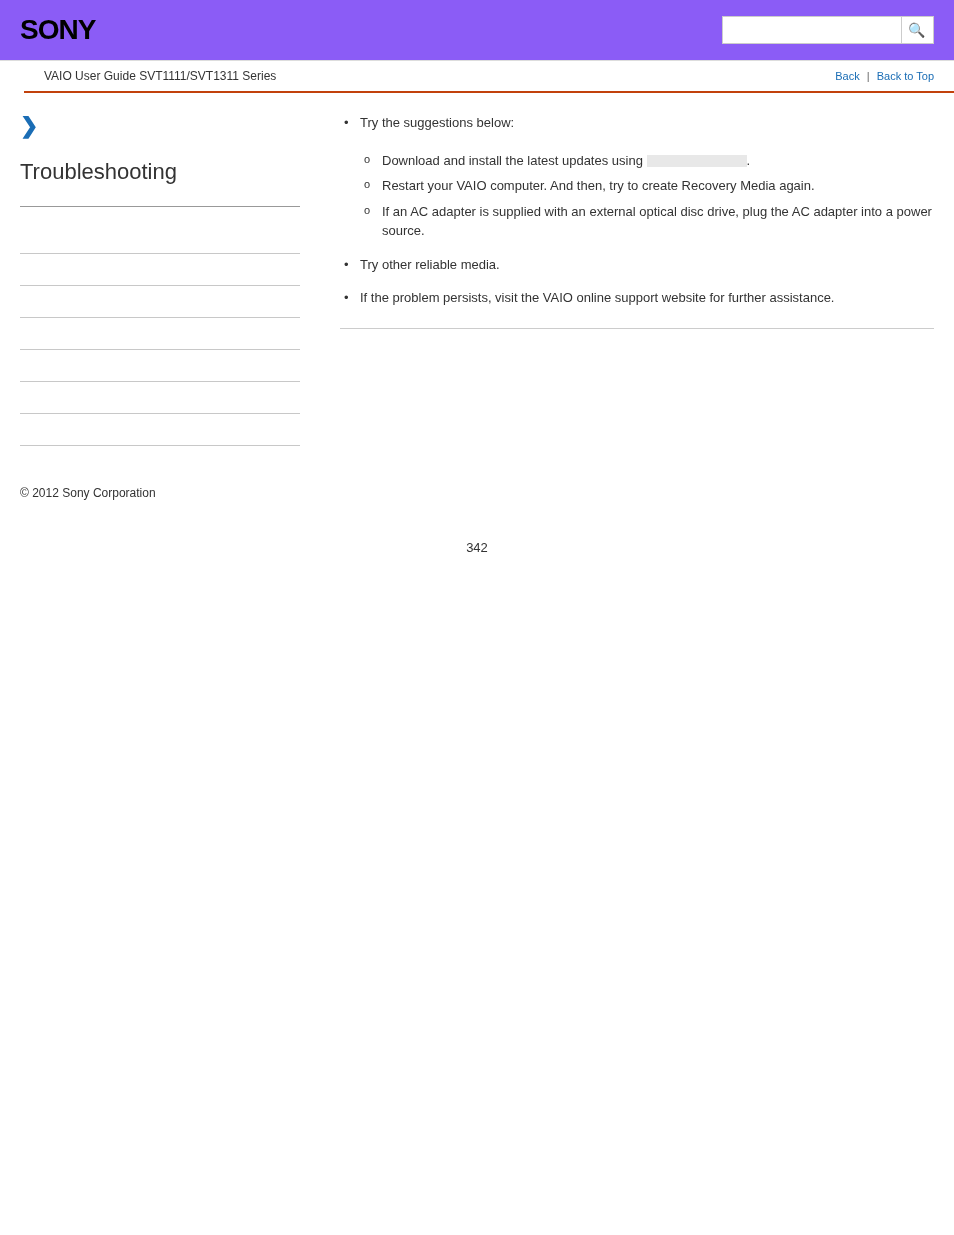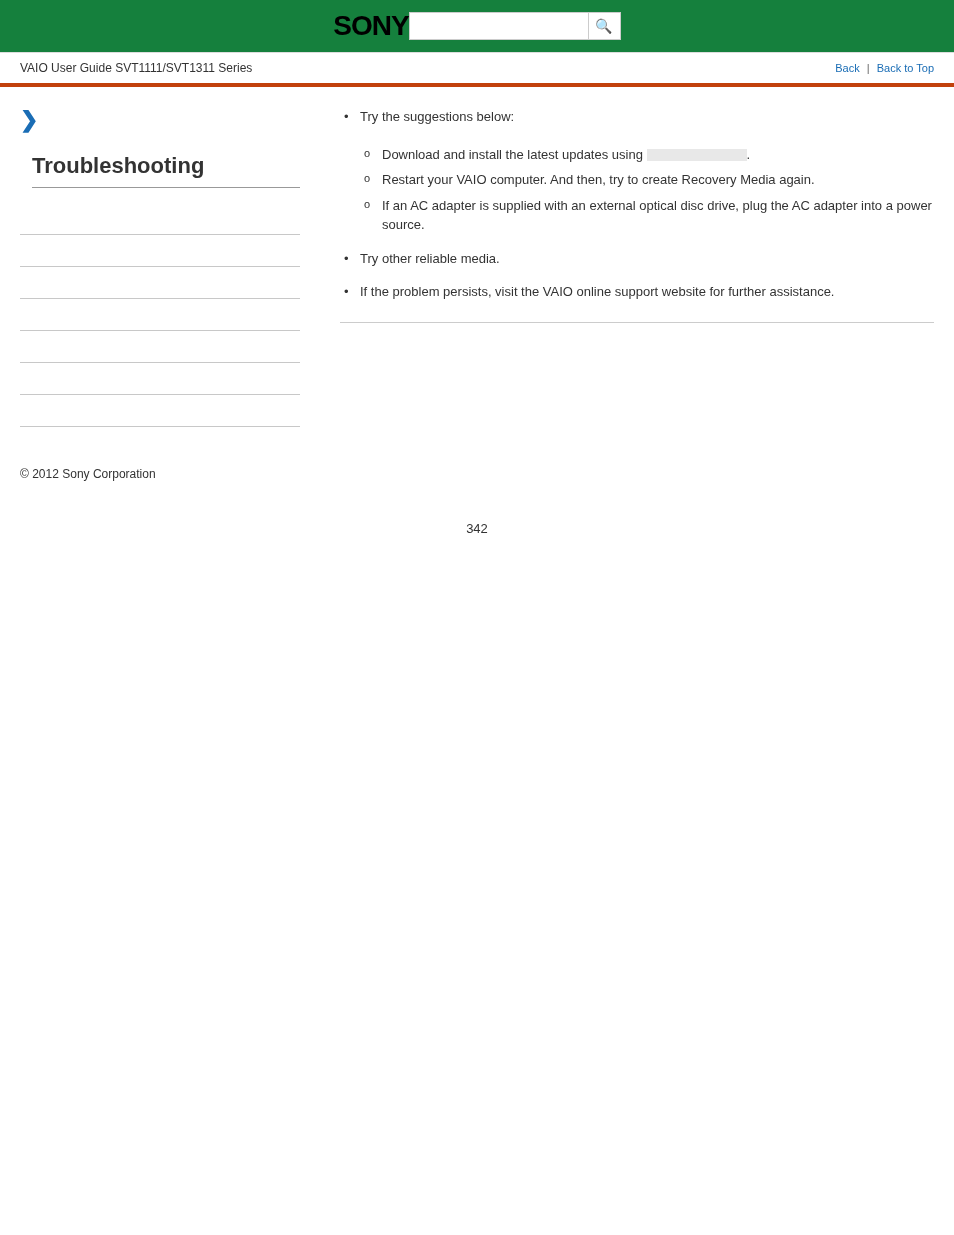--- a/index.html
+++ b/index.html
@@ -19,13 +19,13 @@
 
     
     .header {
-      background: #15803d;
+      background: #8b5cf6;
       border-bottom: 1px solid #ddd;
       padding: 10px 20px;
       display: flex;
       align-items: center;
-      justify-content: center;
-      height: 53px;
+      justify-content: space-between;
+      height: 61px;
     }
 
     .sony-logo {

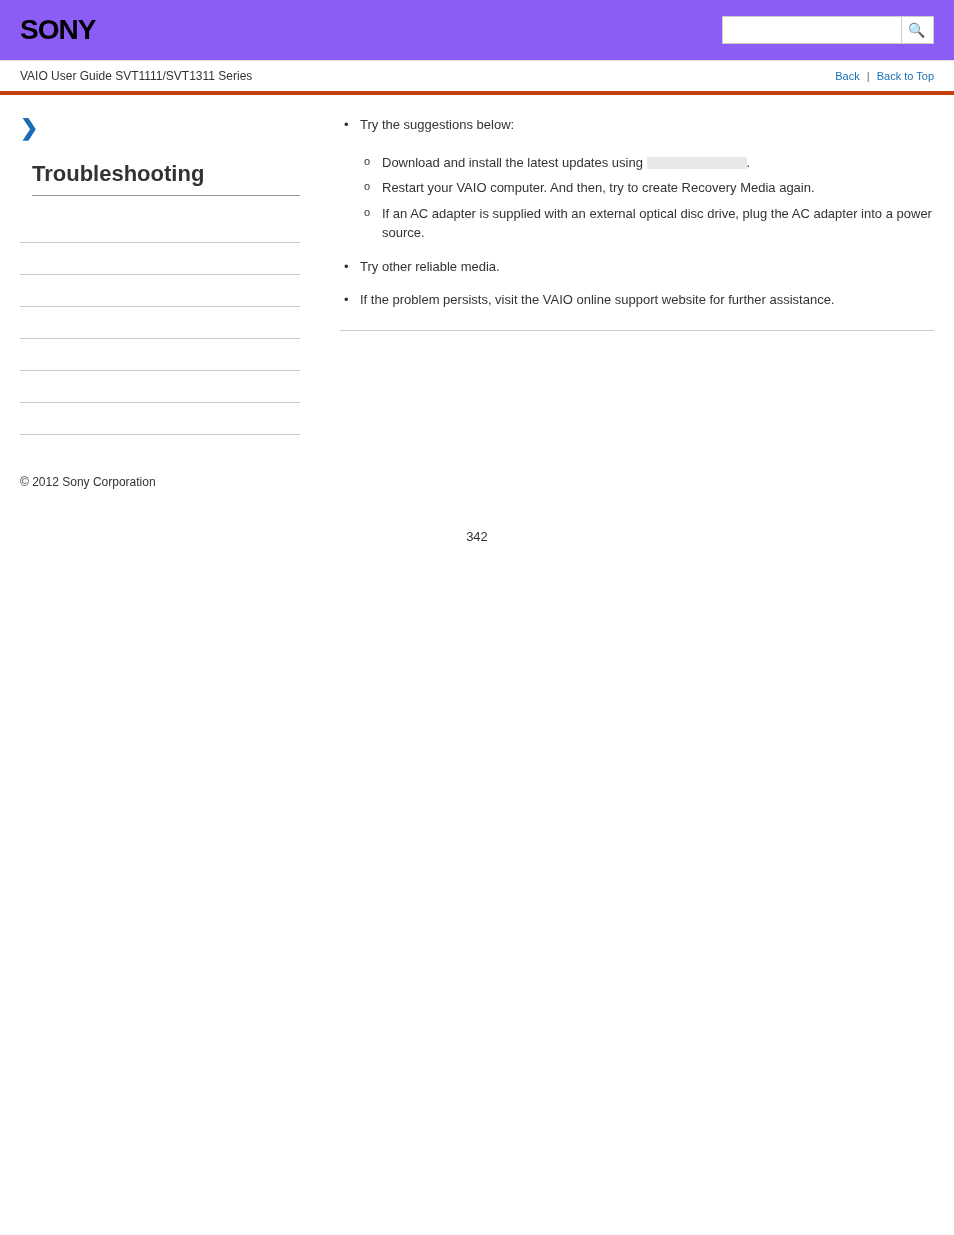--- a/index.html
+++ b/index.html
@@ -69,8 +69,9 @@
       display: flex;
       align-items: center;
       justify-content: space-between;
-      border-bottom: 4px solid #c2410c;
+      border-bottom: 2px solid #c2410c;
       background: #fff;
+      margin-left: 24px;
     }
 
     .guide-title {

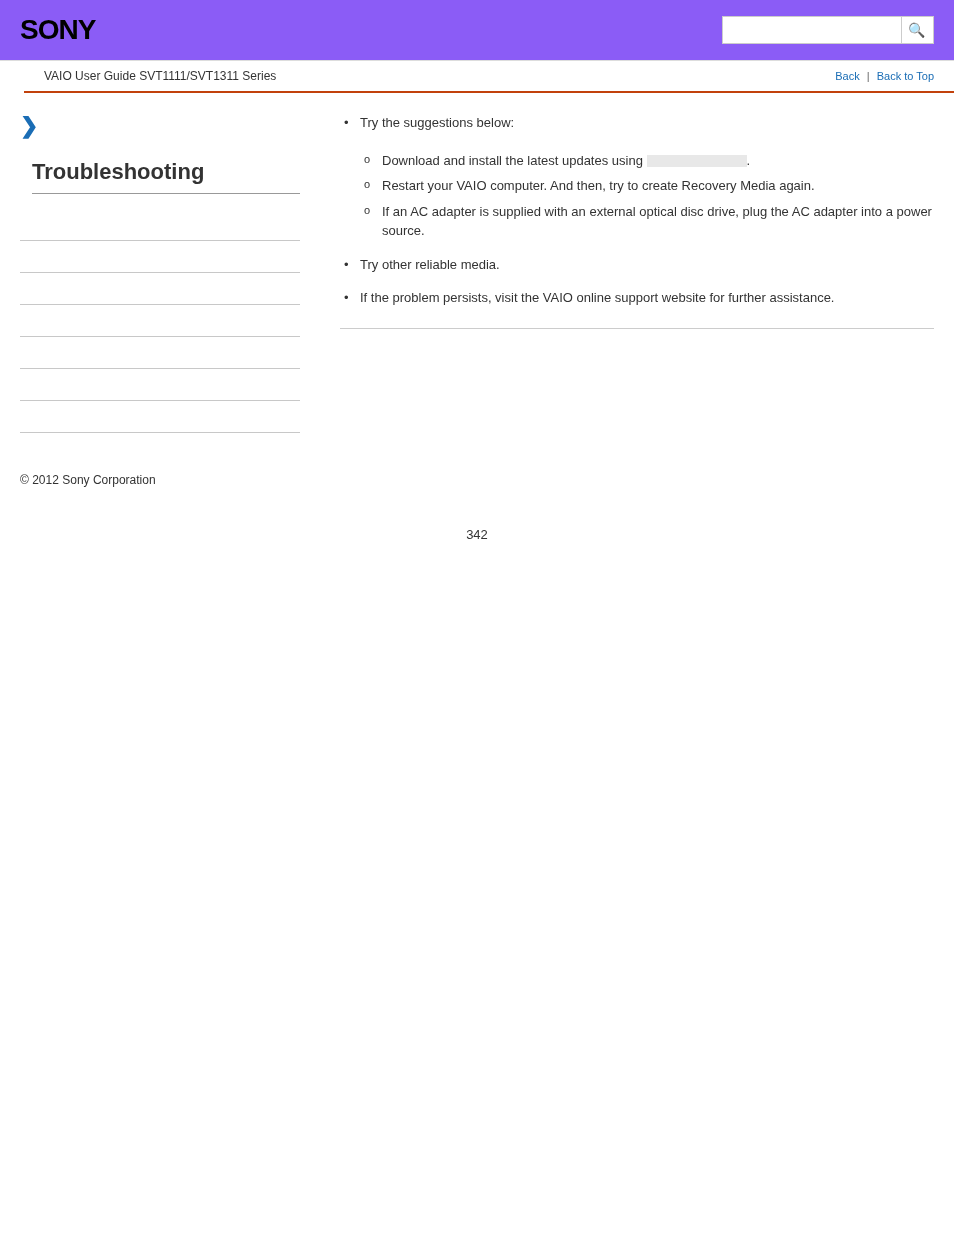--- a/index.html
+++ b/index.html
@@ -116,12 +116,11 @@
 
     .sidebar-title {
       font-size: 22px;
-      font-weight: bold;
+      font-weight: normal;
       color: #333;
       border-bottom: 1px solid #999;
-      padding-bottom: 8px;
+      padding-bottom: 21px;
       margin-bottom: 15px;
-      margin-left: 12px;
     }
 
     .sidebar-nav {

